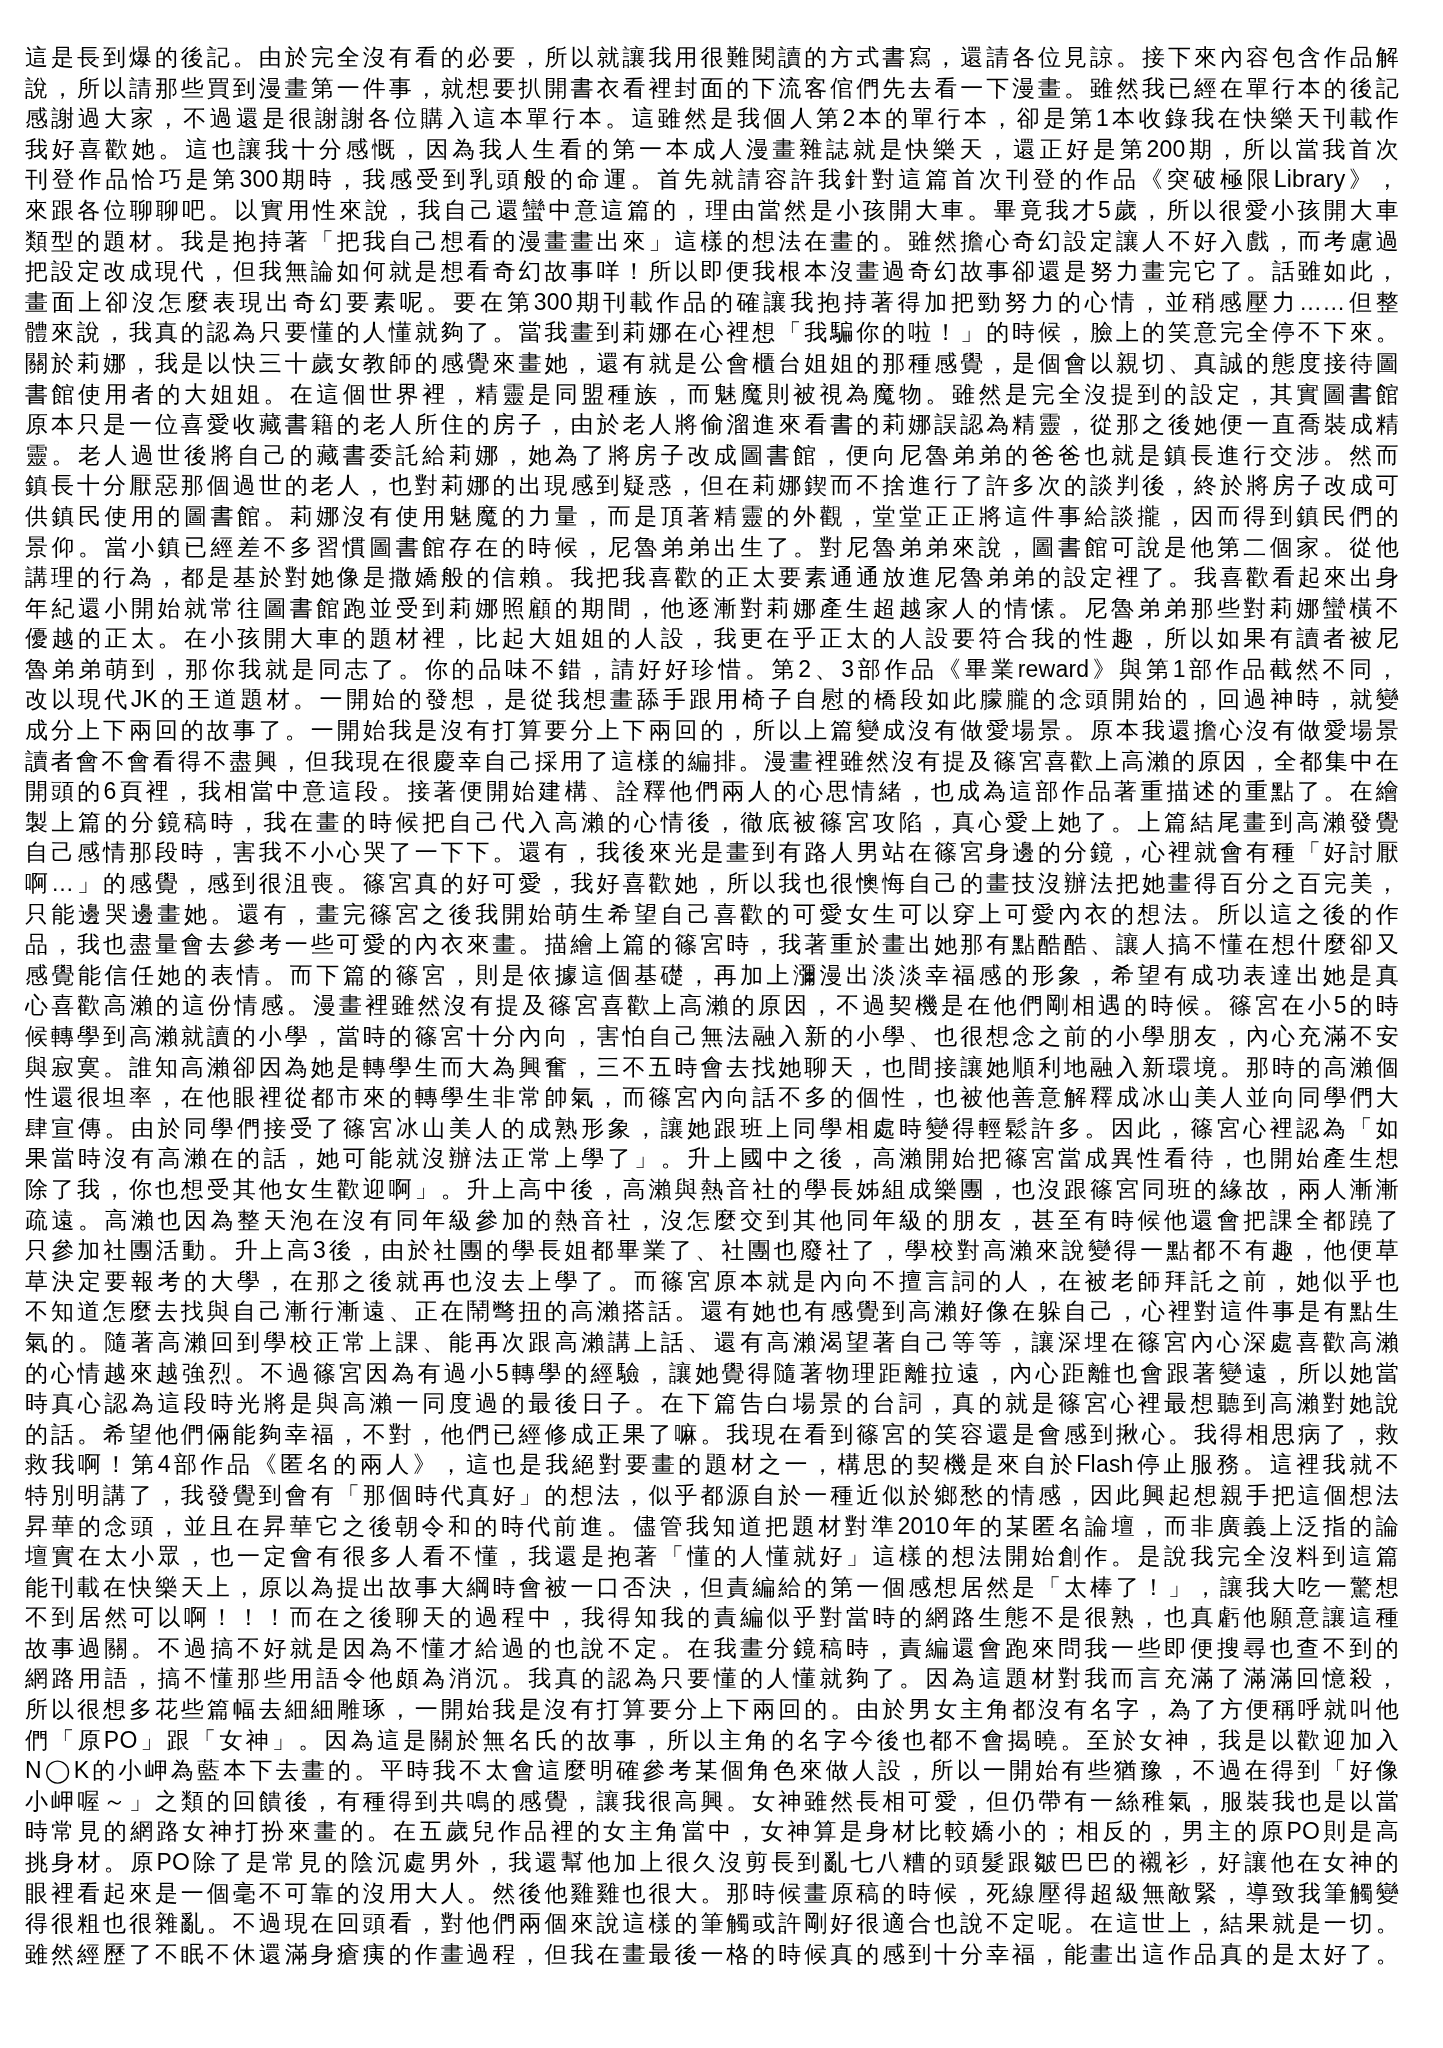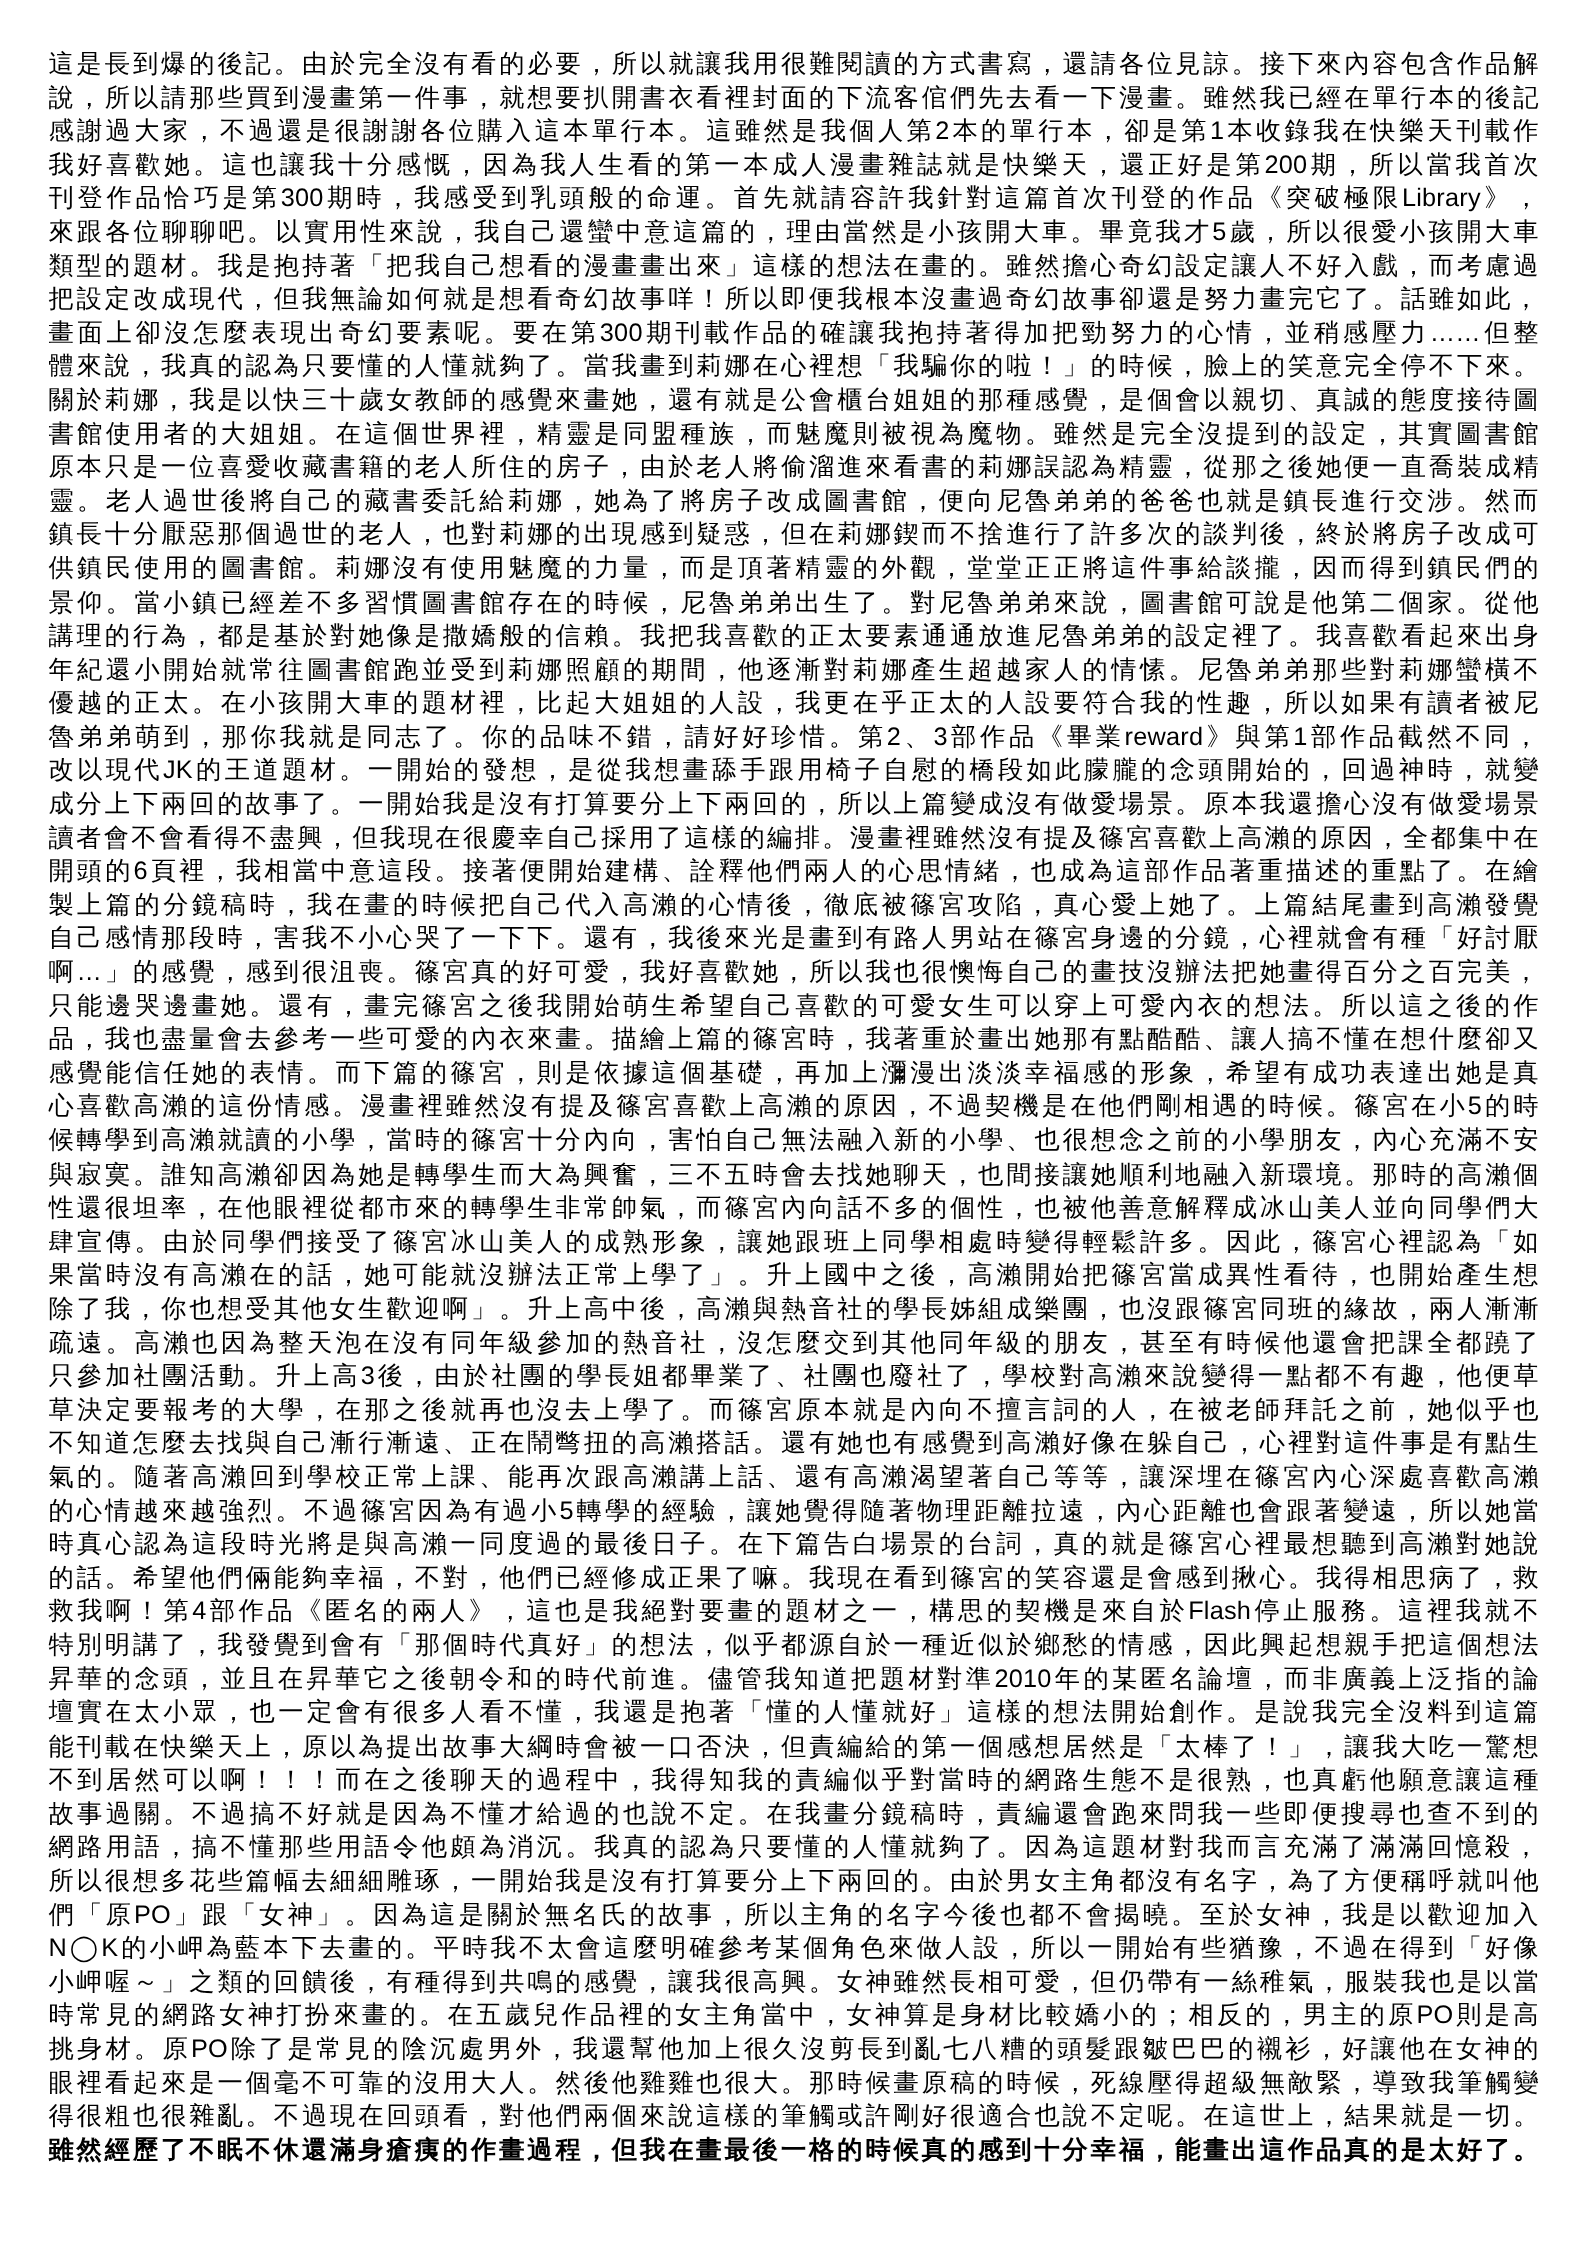--- a/index.html
+++ b/index.html
@@ -19,7 +19,7 @@
     box-sizing: border-box;
     width: 1443px;
     height: 2048px;
-    padding: 42px 44px 0 44px;
+    padding: 42px 44px 0 25px;
     background: #ffffff;
   }
   .text-block {

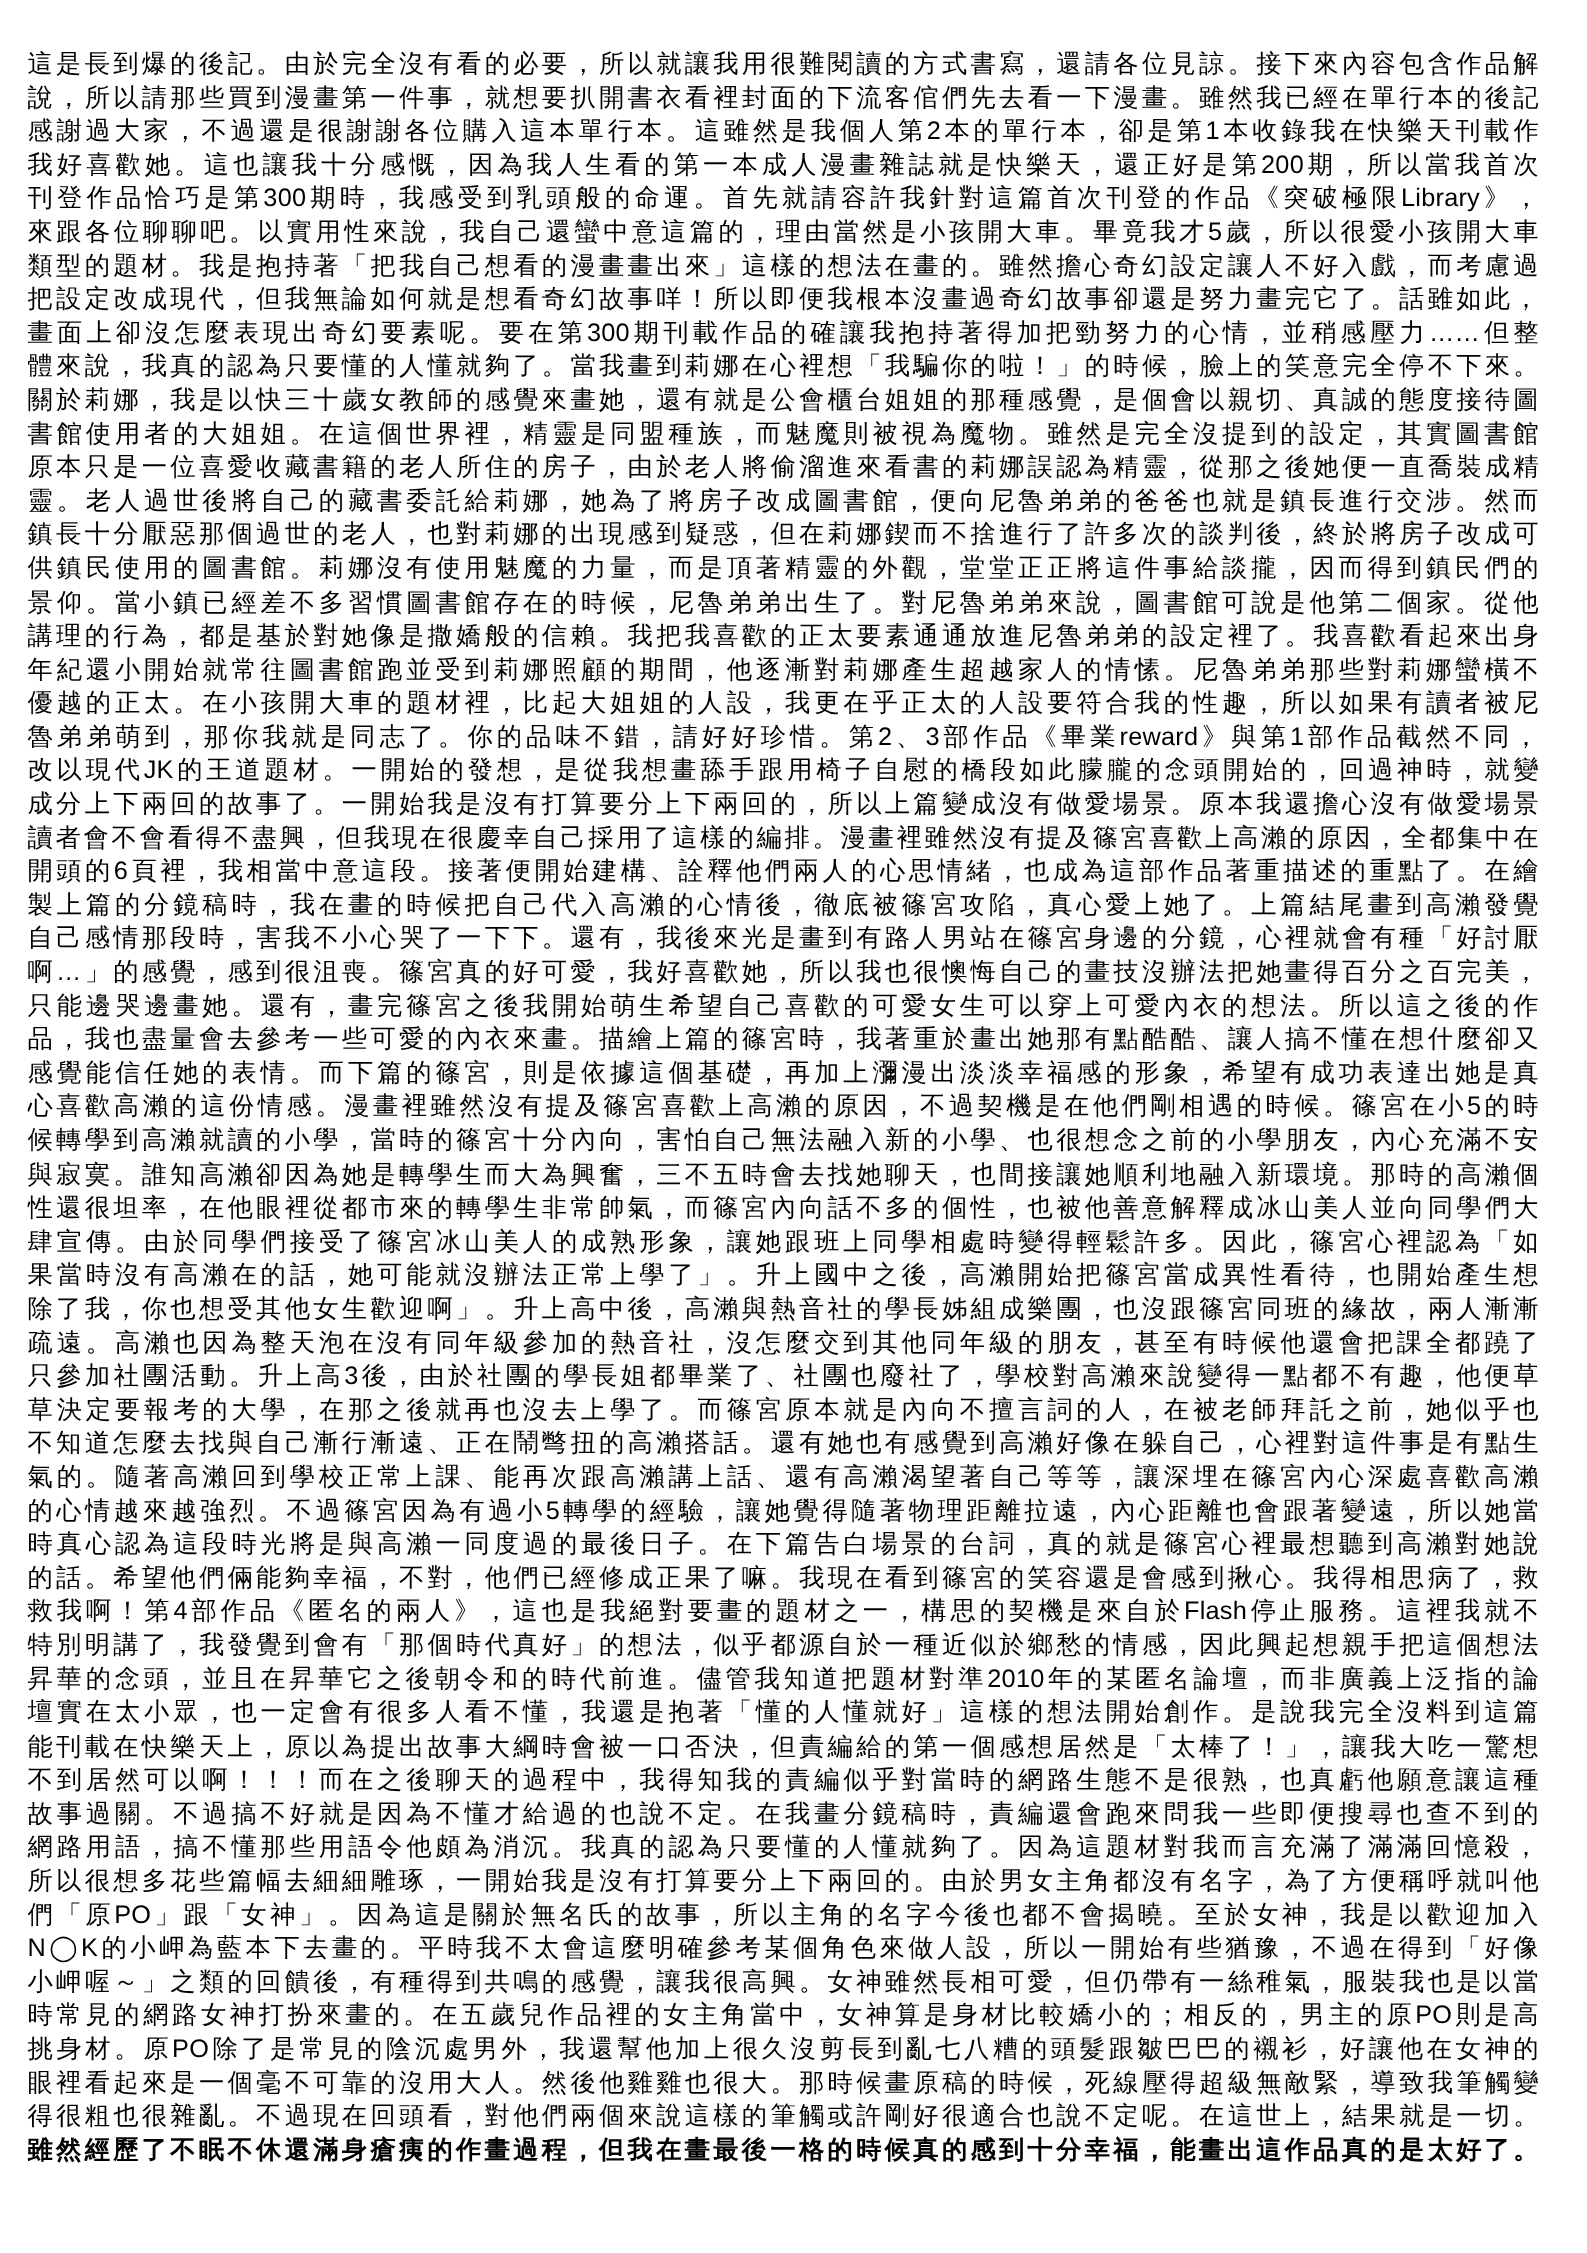--- a/index.html
+++ b/index.html
@@ -40,7 +40,6 @@
   }
   .line:last-child {
     text-align-last: justify;
-    font-weight: bold;
   }
 </style>
 </head>

